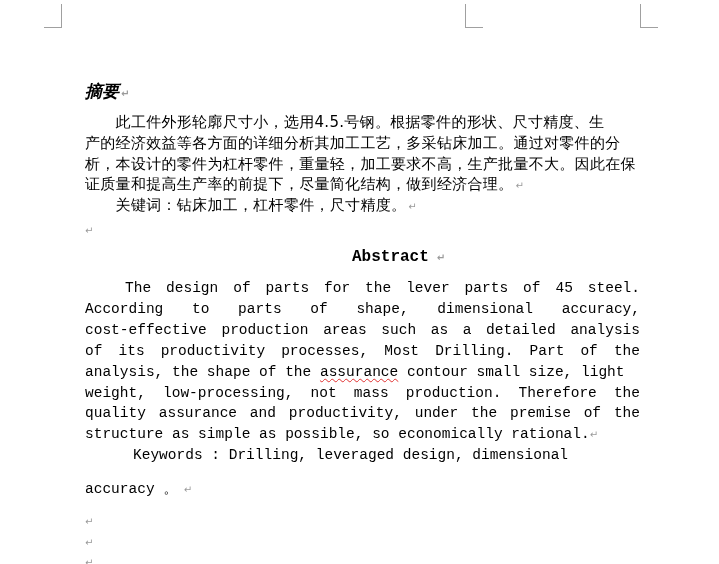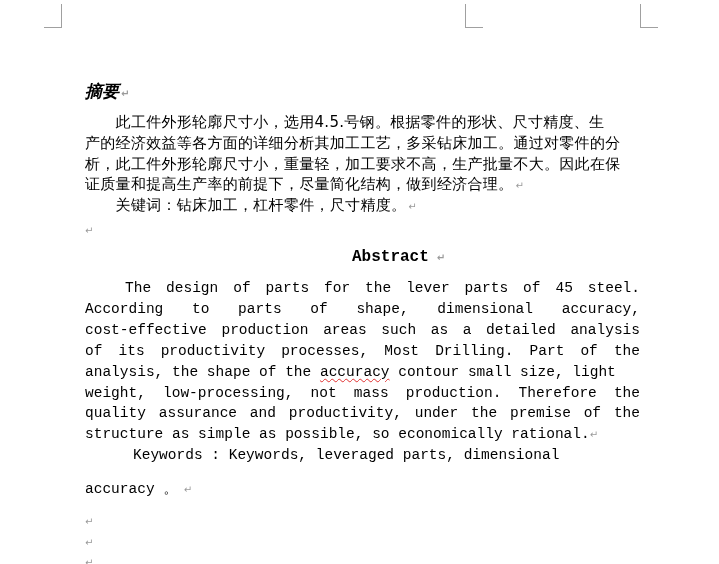--- a/index.html
+++ b/index.html
@@ -38,7 +38,7 @@
 
   <div class="line cn" style="top:113px;"><span>　　此工件外形轮廓尺寸小，选用4.5.号钢。根据零件的形状、尺寸精度、生</span></div>
   <div class="line cn" style="top:134px;"><span>产的经济效益等各方面的详细分析其加工工艺，多采钻床加工。通过对零件的分</span></div>
-  <div class="line cn" style="top:155px;"><span>析，此工件外形轮廓尺寸小，重量轻，加工要求不高，生产批量不大。因此在保</span></div>
+  <div class="line cn" style="top:155px;"><span>析，本设计的零件为杠杆零件，重量轻，加工要求不高，生产批量不大。因此在保</span></div>
   <div class="line cn" style="top:175px;text-align:center;"><span>证质量和提高生产率的前提下，尽量简化结构，做到经济合理。</span><span class="mark">↵</span></div>
   <div class="line cn" style="top:196px;"><span>　　关键词：钻床加工，杠杆零件，尺寸精度。</span><span class="mark">↵</span></div>
   <div class="line" style="top:220px;"><span class="mark" style="margin-left:0">↵</span></div>

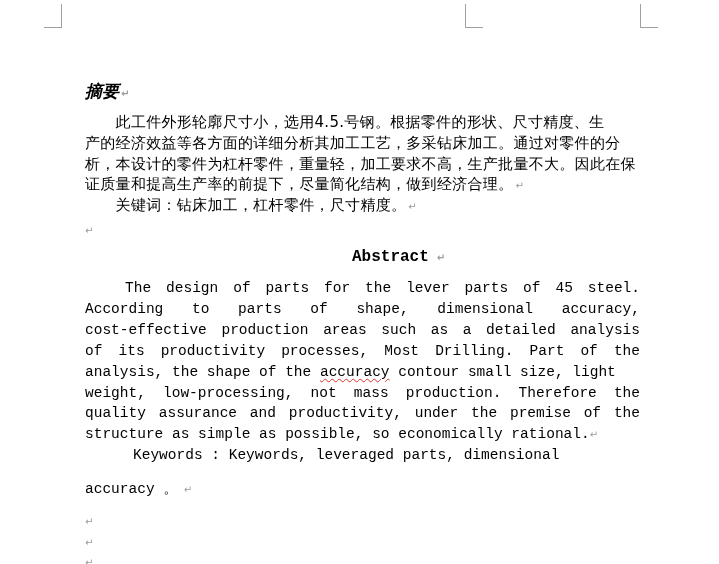--- a/index.html
+++ b/index.html
@@ -49,7 +49,7 @@
   <div class="line en justify" style="top:301px;"><span>According to parts of shape, dimensional accuracy,</span></div>
   <div class="line en justify" style="top:322px;"><span>cost-effective production areas such as a detailed analysis</span></div>
   <div class="line en justify" style="top:343px;"><span>of its productivity processes, Most Drilling. Part of the</span></div>
-  <div class="line en" style="top:364px;"><span>analysis, the shape of the</span> <span class="squiggle">accuracy</span> <span>contour small size, light</span></div>
+  <div class="line en" style="top:364px;"><span>analysis, the shape of the</span> <span class="squiggle">assurance</span> <span>contour small size, light</span></div>
   <div class="line en justify" style="top:385px;"><span>weight, low-processing, not mass production. Therefore the</span></div>
   <div class="line en justify" style="top:405px;"><span>quality assurance and productivity, under the premise of the</span></div>
   <div class="line en" style="top:426px;"><span>structure as simple as possible, so economically rational.</span><span class="mark" style="margin-left:0">↵</span></div>

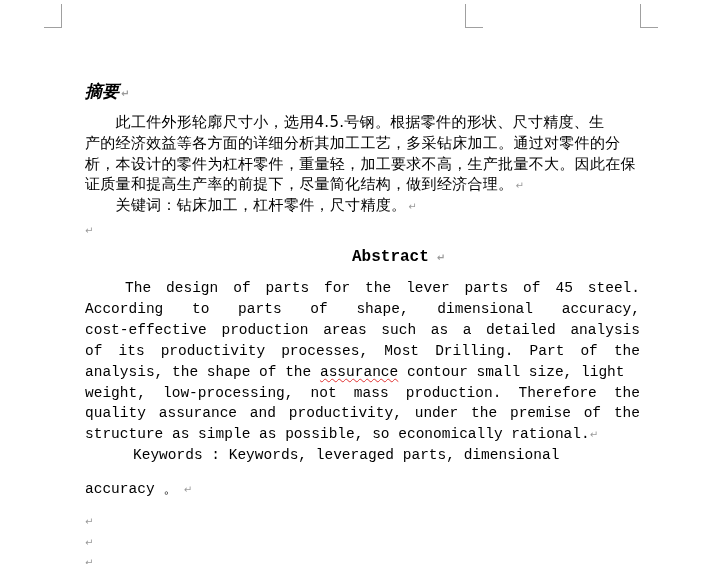--- a/index.html
+++ b/index.html
@@ -54,7 +54,7 @@
   <div class="line en justify" style="top:405px;"><span>quality assurance and productivity, under the premise of the</span></div>
   <div class="line en" style="top:426px;"><span>structure as simple as possible, so economically rational.</span><span class="mark" style="margin-left:0">↵</span></div>
 
-  <div class="line en" style="top:447px; left:48px;"><span>Keywords : Keywords, leveraged parts, dimensional</span></div>
+  <div class="line en" style="top:447px; left:48px;"><span>Keywords : Drilling, leveraged design, dimensional</span></div>
   <div class="line en" style="top:479px;"><span>accuracy 。</span><span class="mark" style="margin-left:6px">↵</span></div>
 
   <div class="line" style="top:511px;"><span class="mark" style="margin-left:0">↵</span></div>

